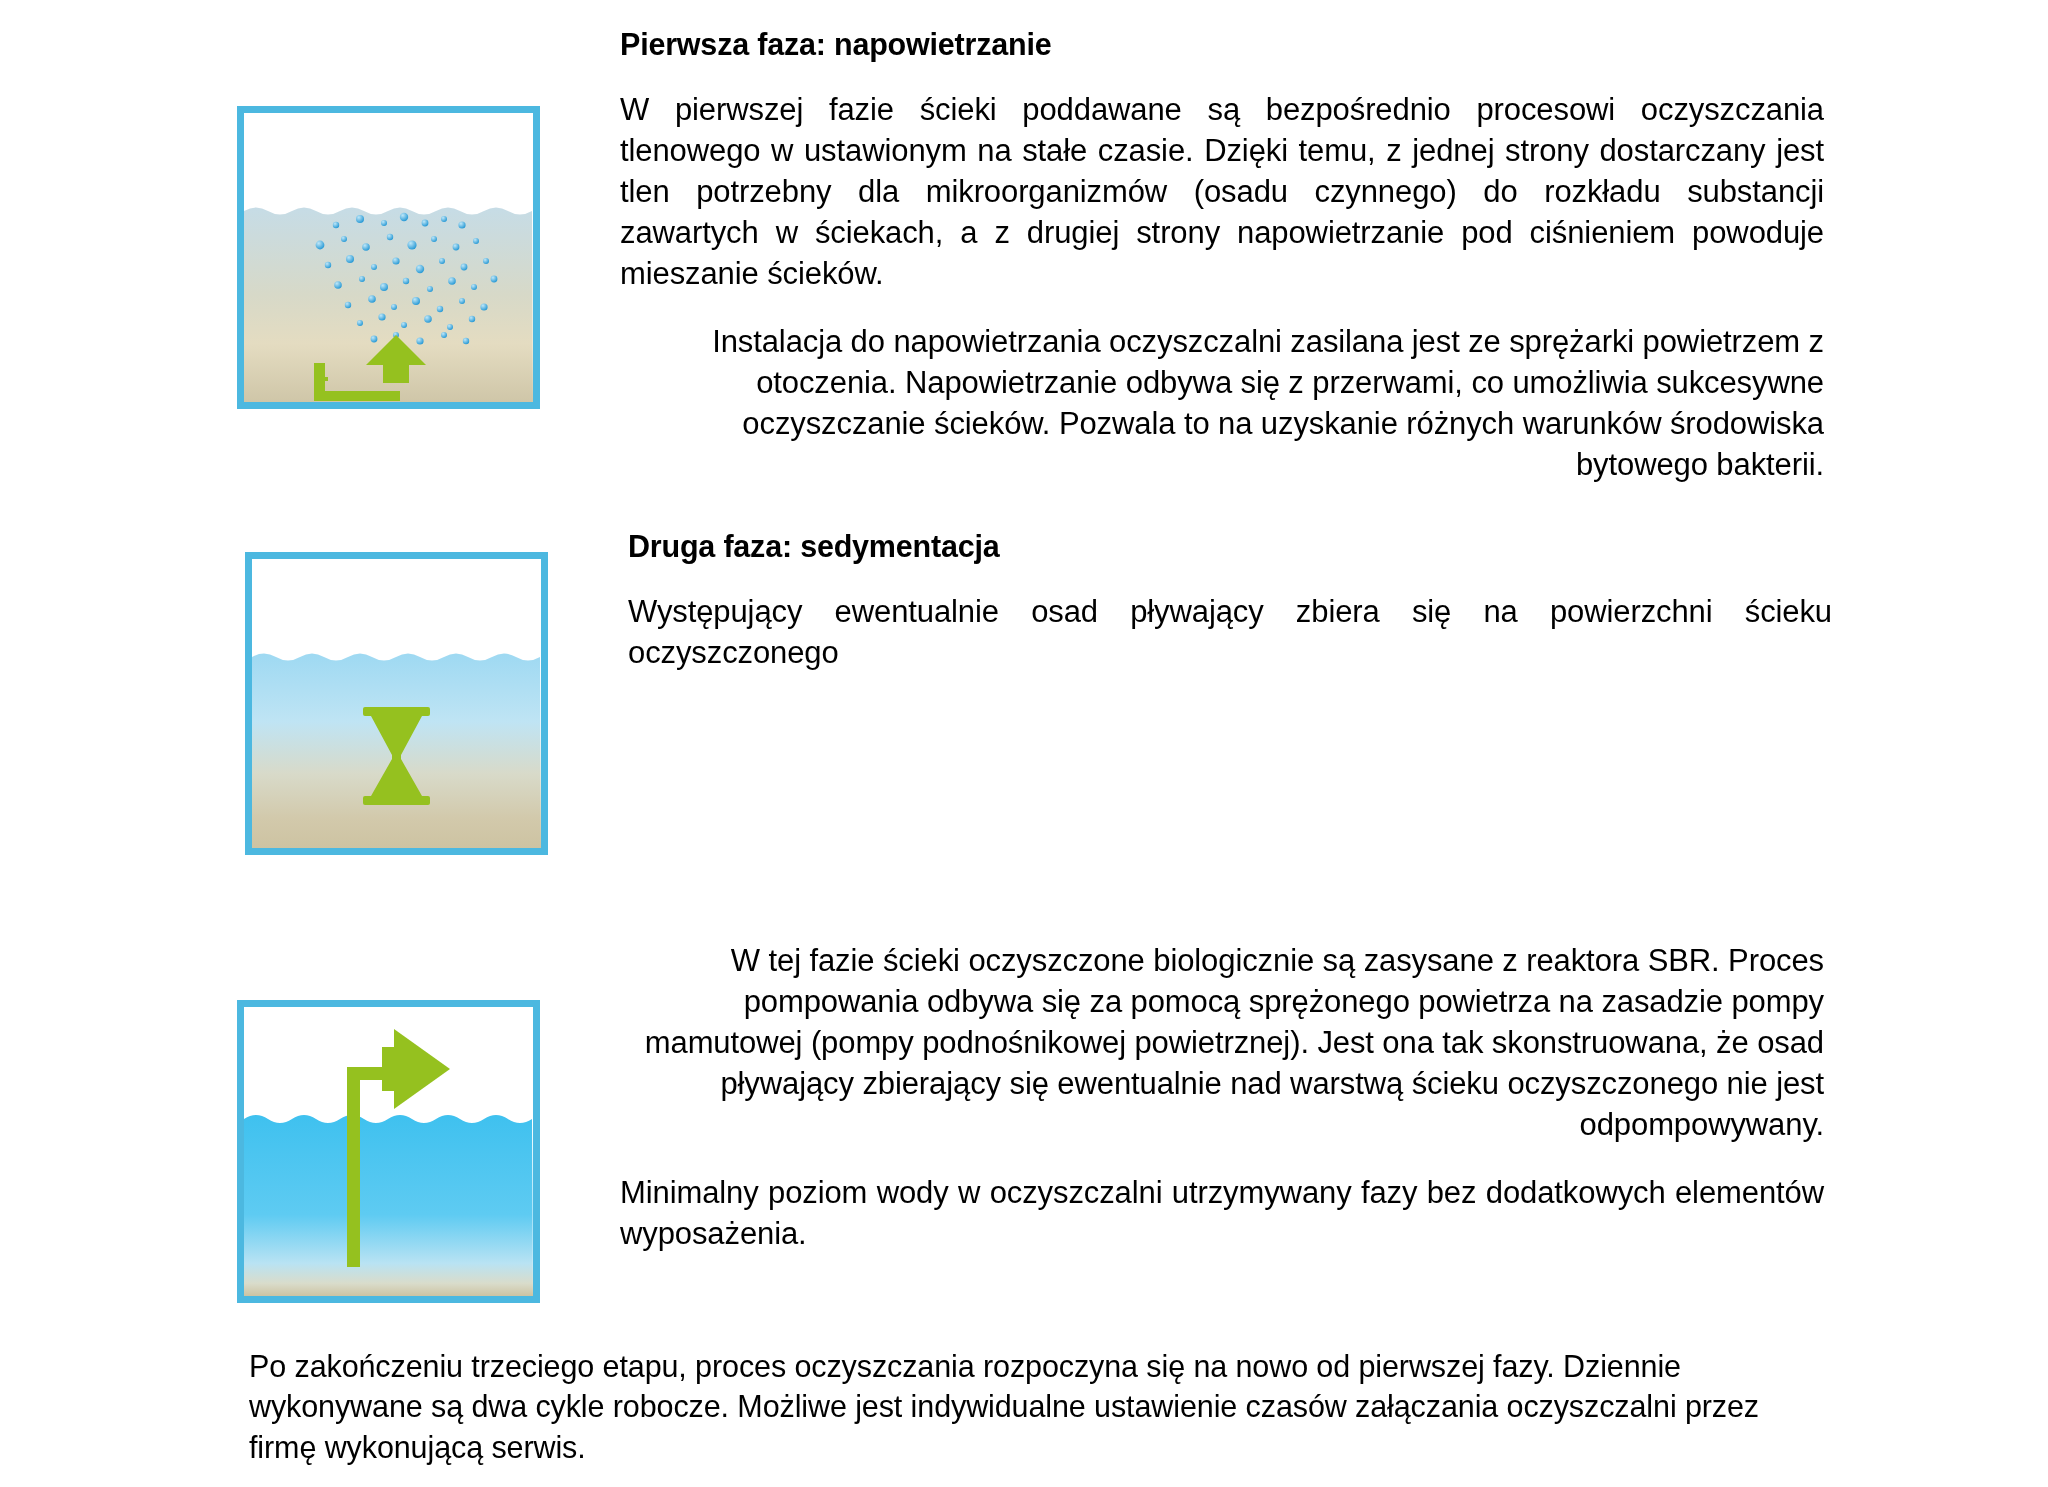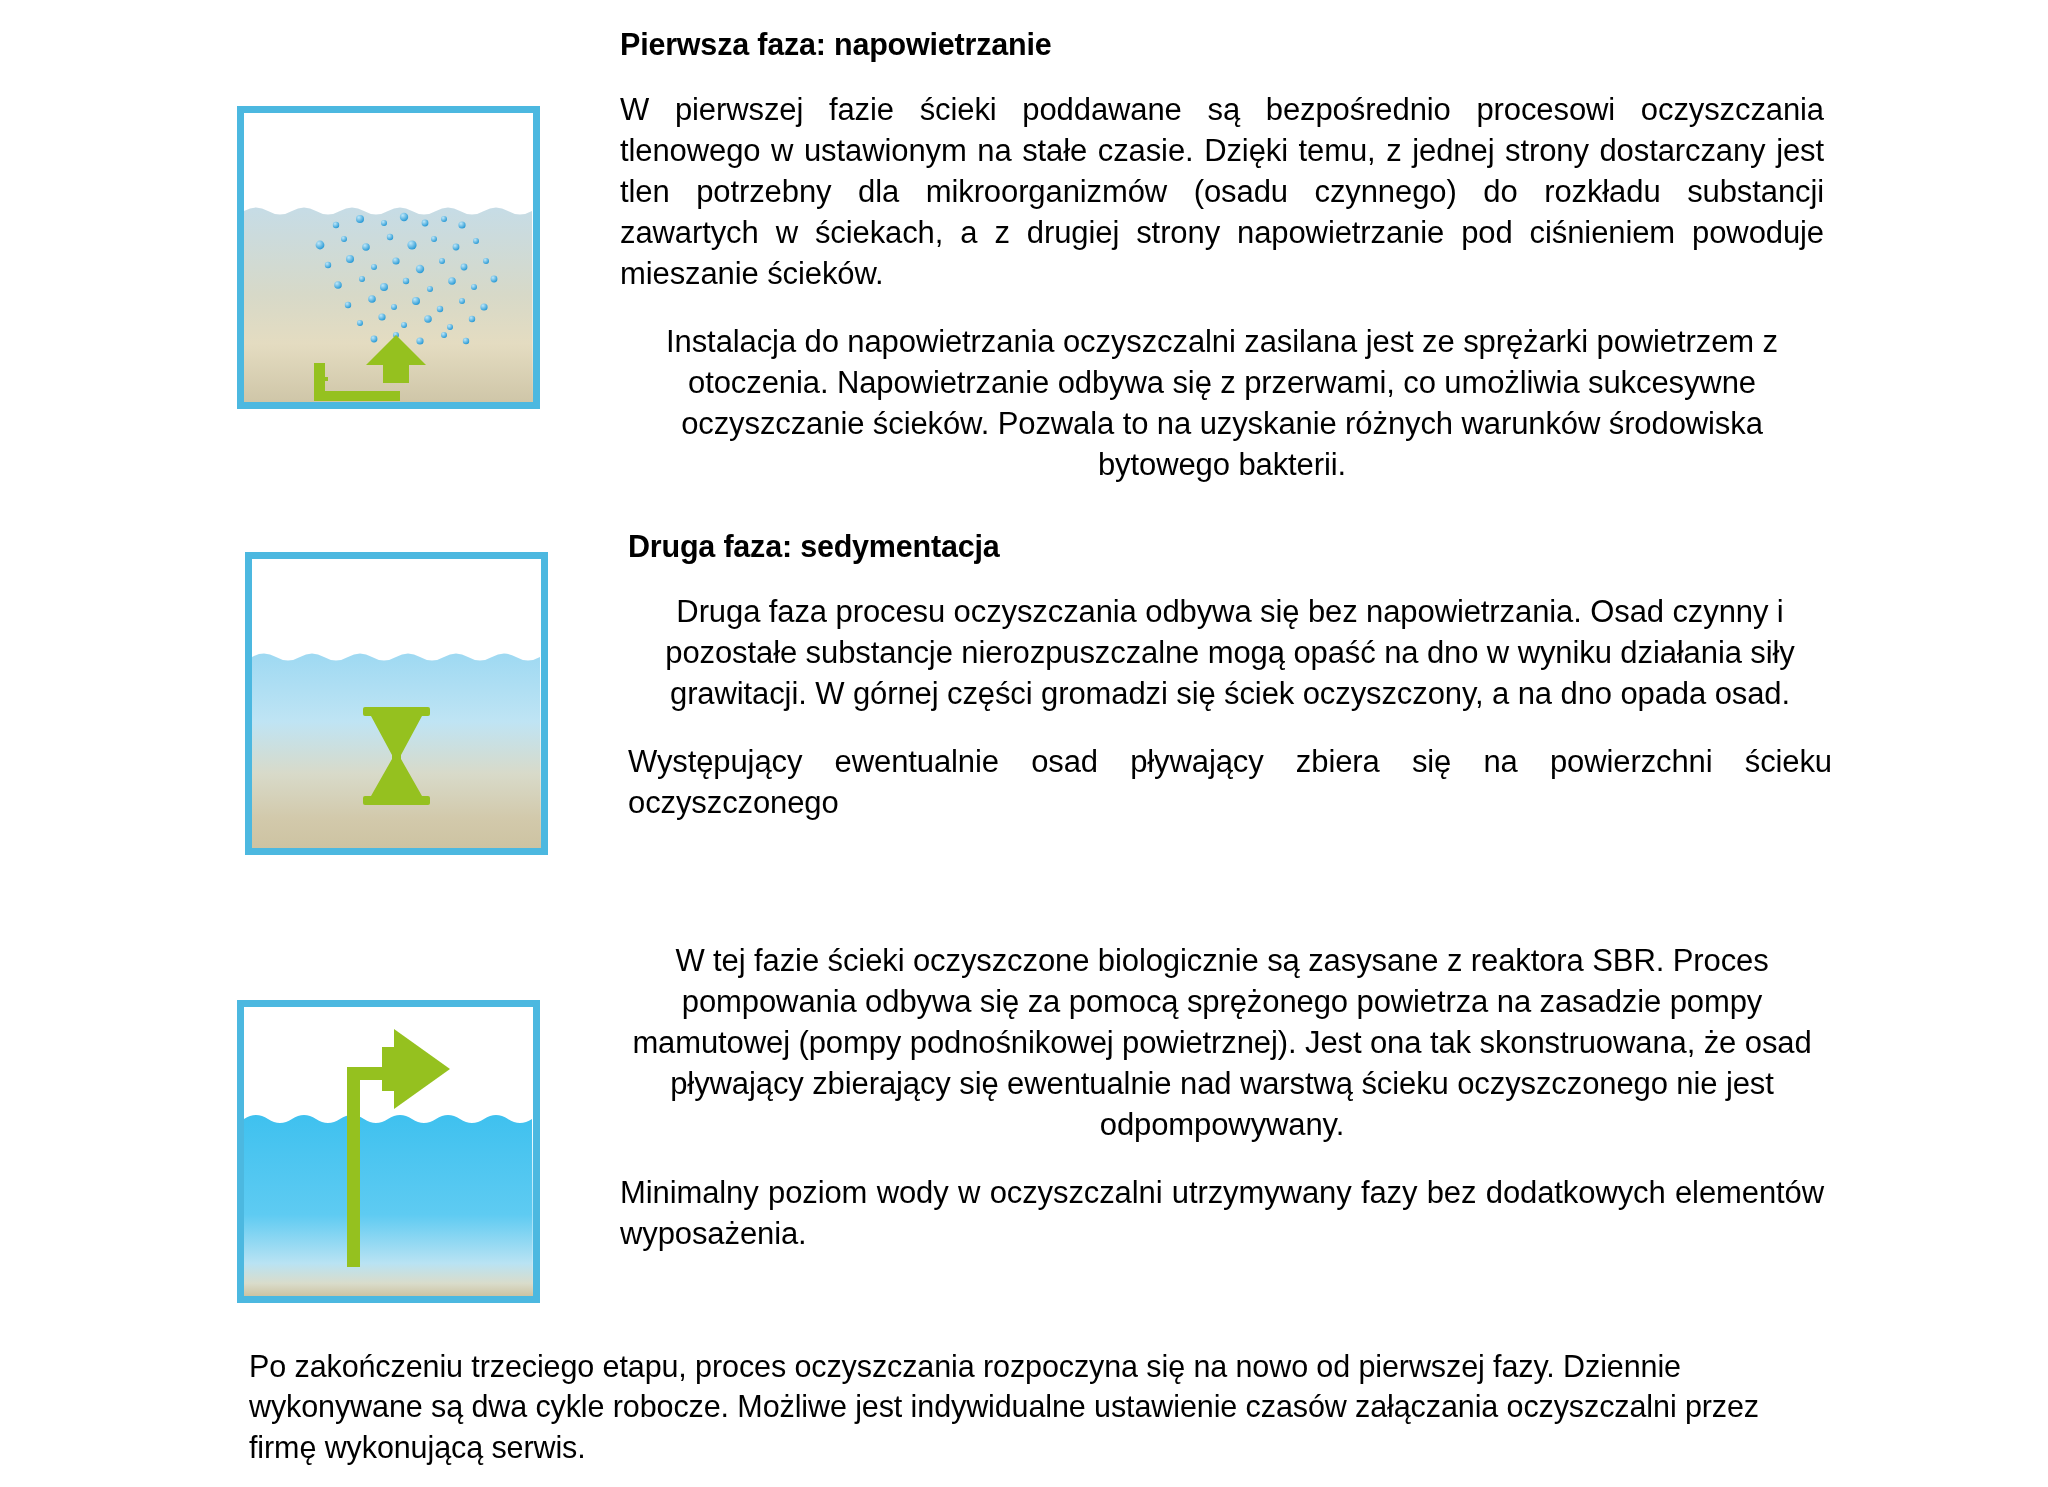--- a/index.html
+++ b/index.html
@@ -67,7 +67,7 @@
     letter-spacing: -0.1px;
   }
   p.body.last { margin-bottom: 0; }
-  p.body.ragged { text-align: center; }
+  p.body.ragged { text-align: right; }
 
   
   .footer {

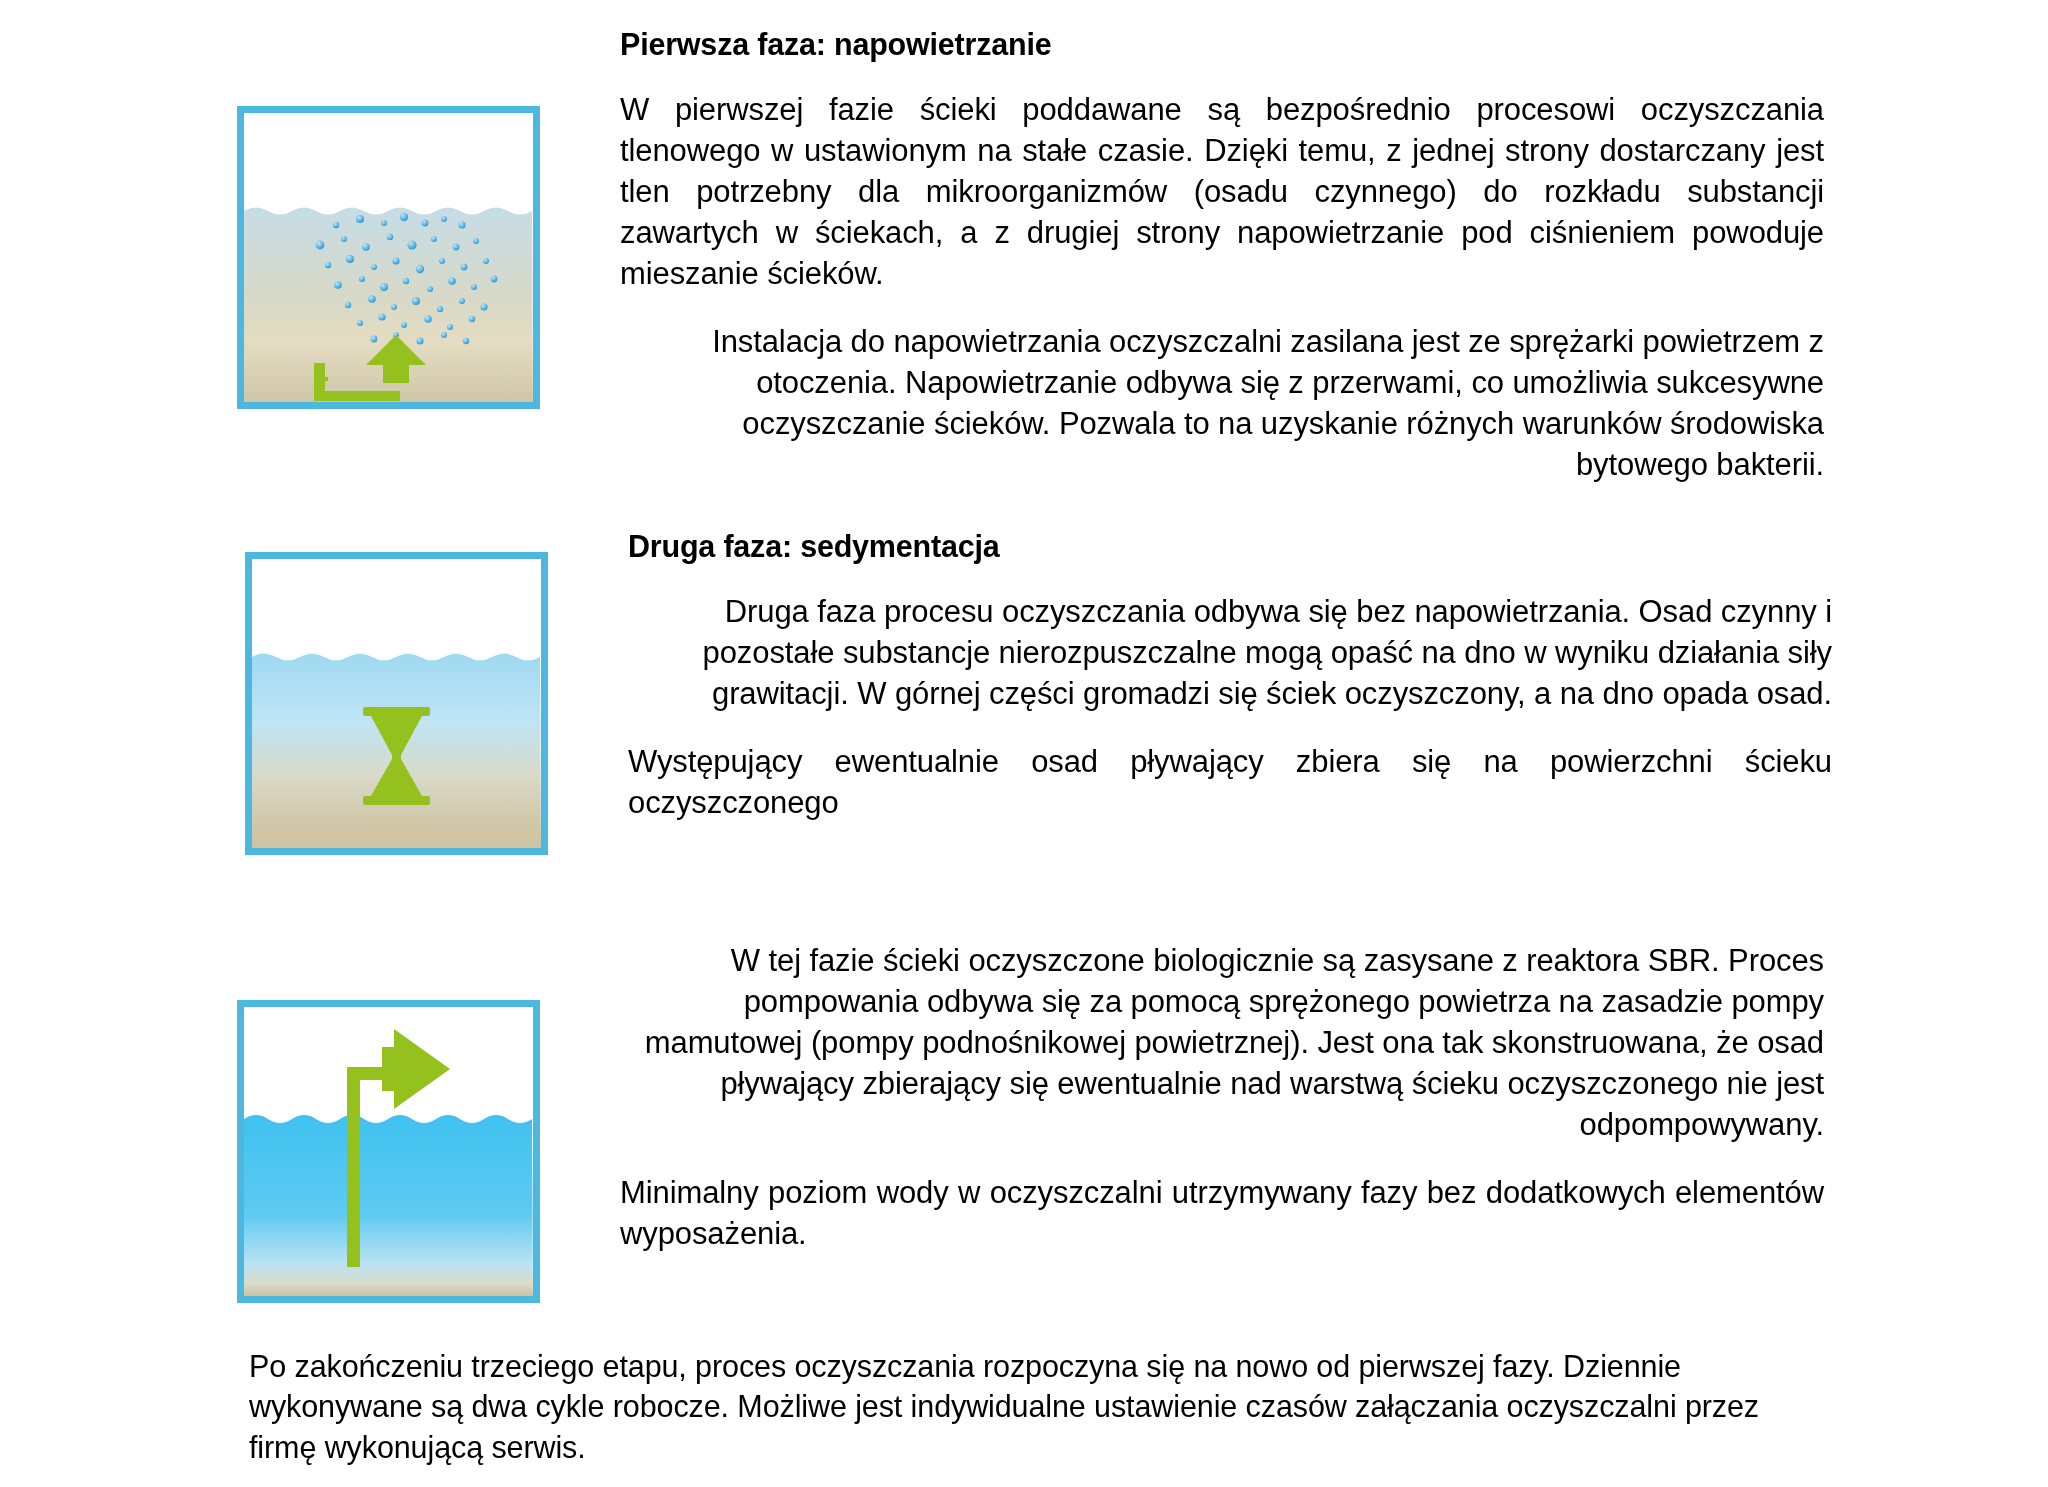--- a/index.html
+++ b/index.html
@@ -201,7 +201,6 @@
 
     <div class="text-col" style="top:0;">
       <h2 class="phase-title">Druga faza: sedymentacja</h2>
-      <p class="body ragged">Druga faza procesu oczyszczania odbywa się bez napowietrzania. Osad czynny i pozostałe substancje nierozpuszczalne mogą opaść na dno w wyniku działania siły grawitacji. W górnej części gromadzi się ściek oczyszczony, a na dno opada osad.</p>
       <p class="body last">Występujący ewentualnie osad pływający zbiera się na powierzchni ścieku oczyszczonego</p>
     </div>
   </div>

